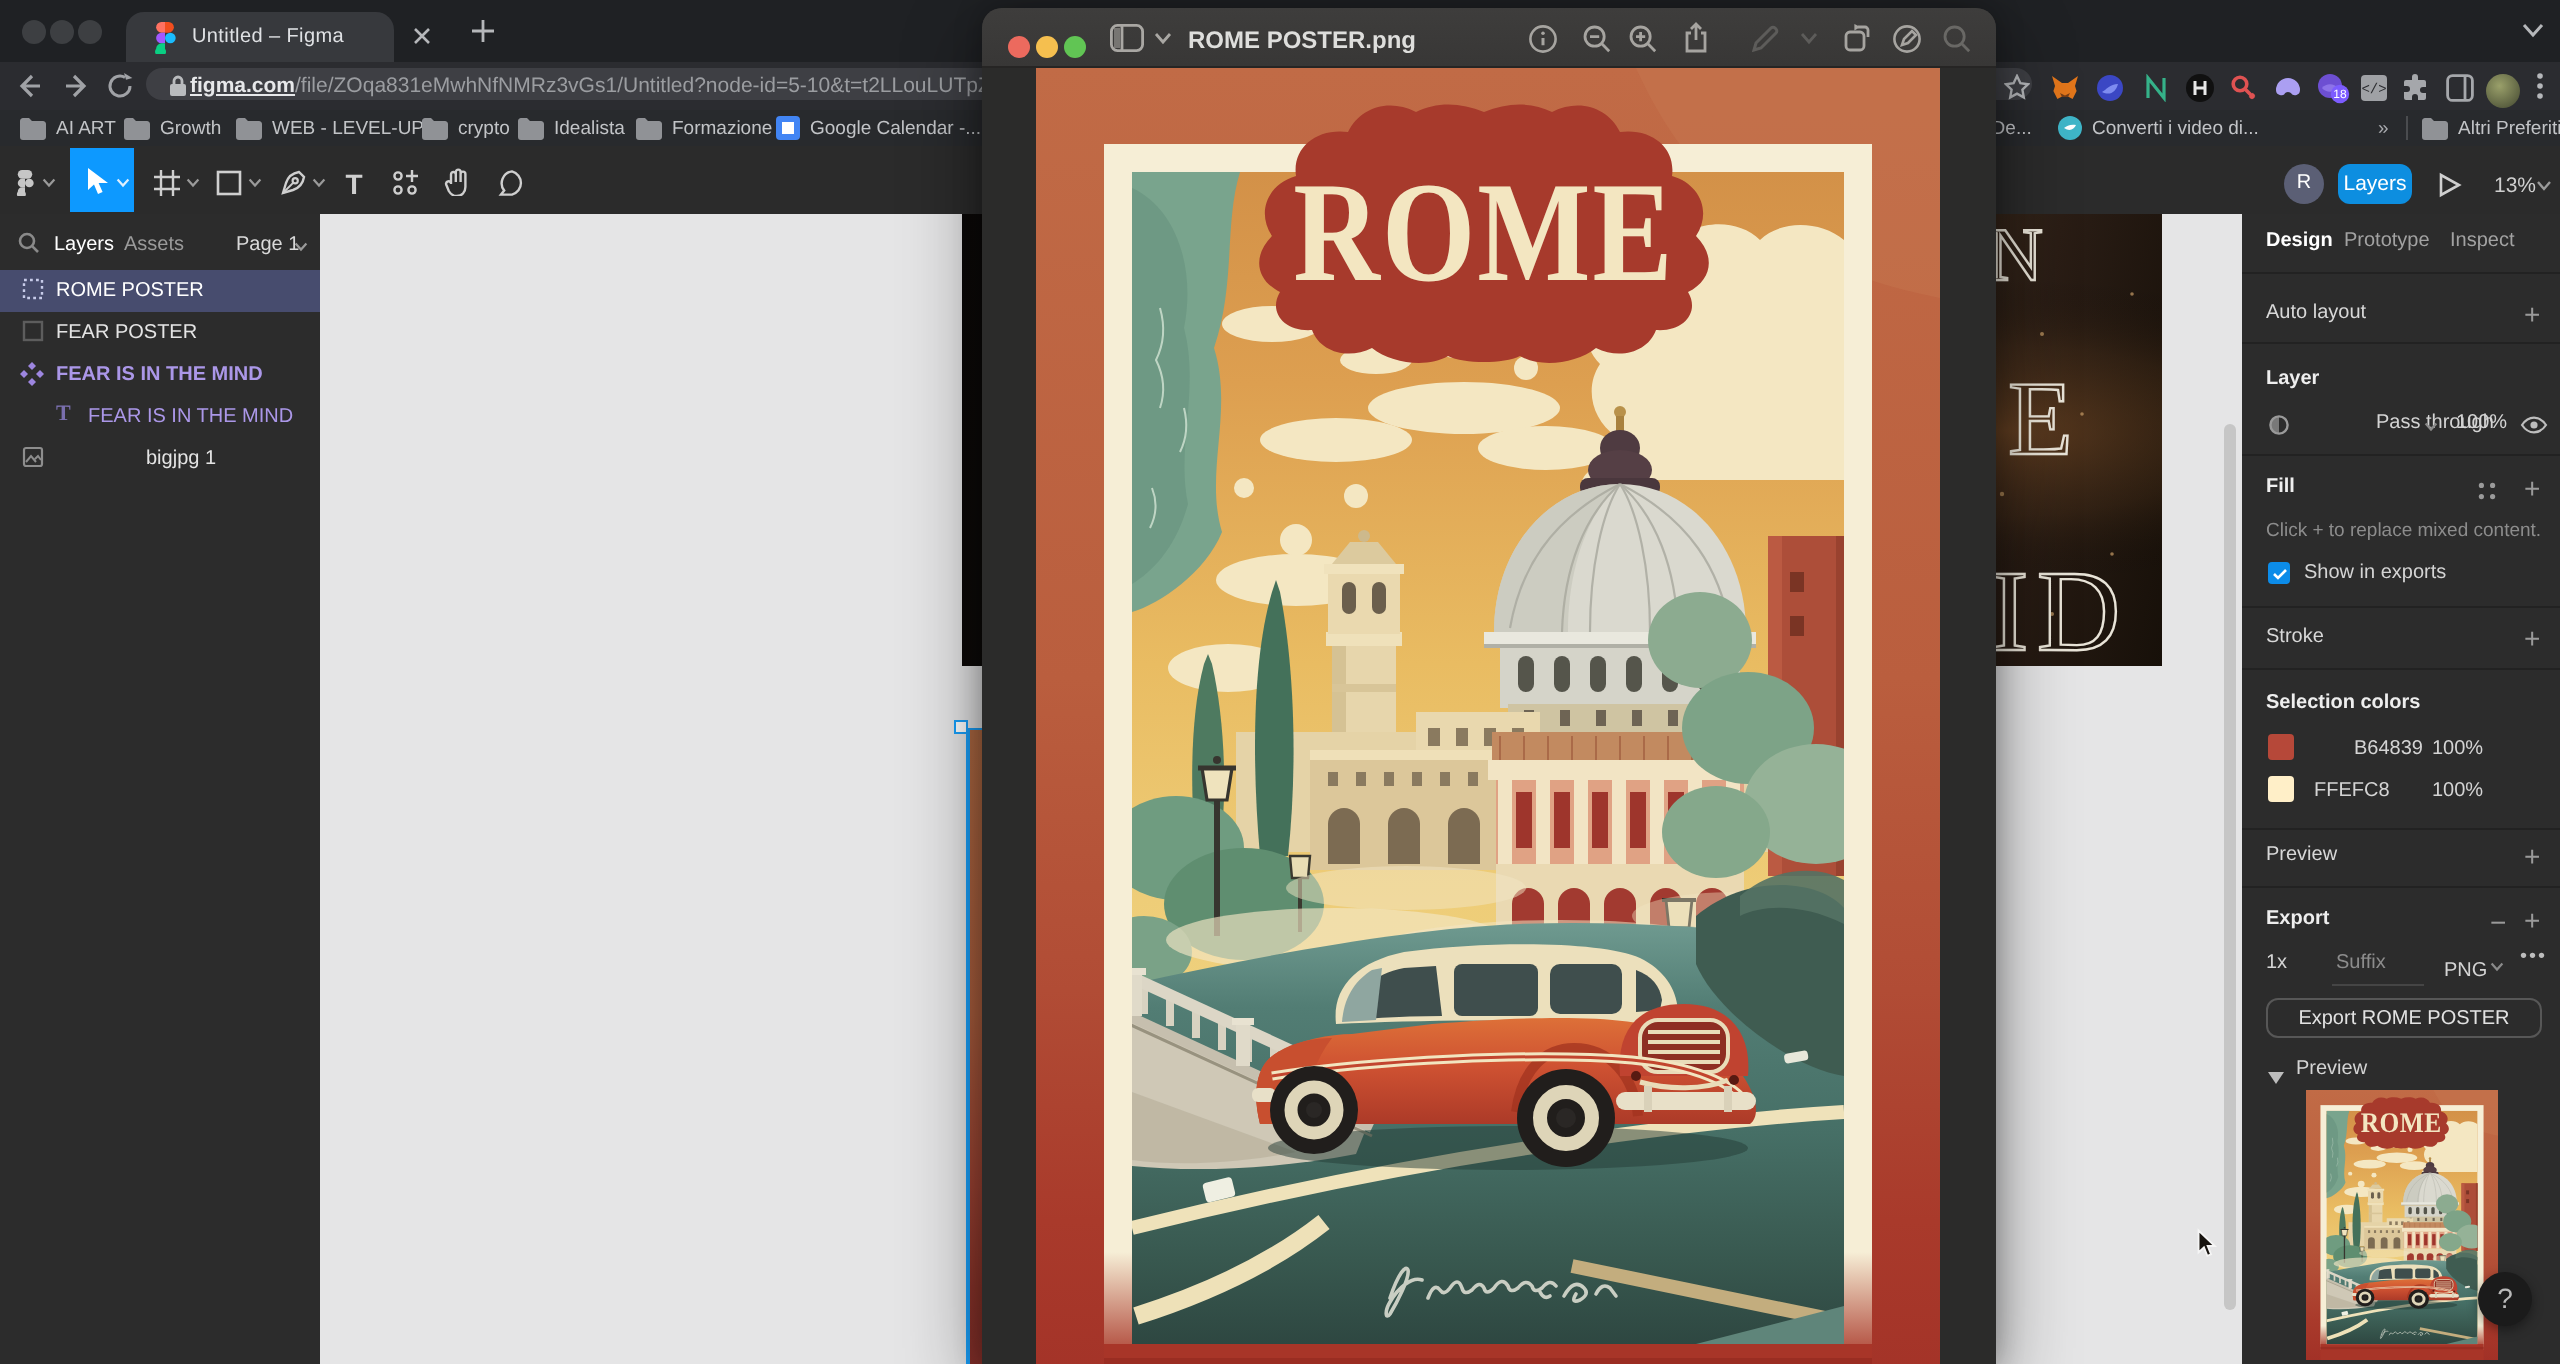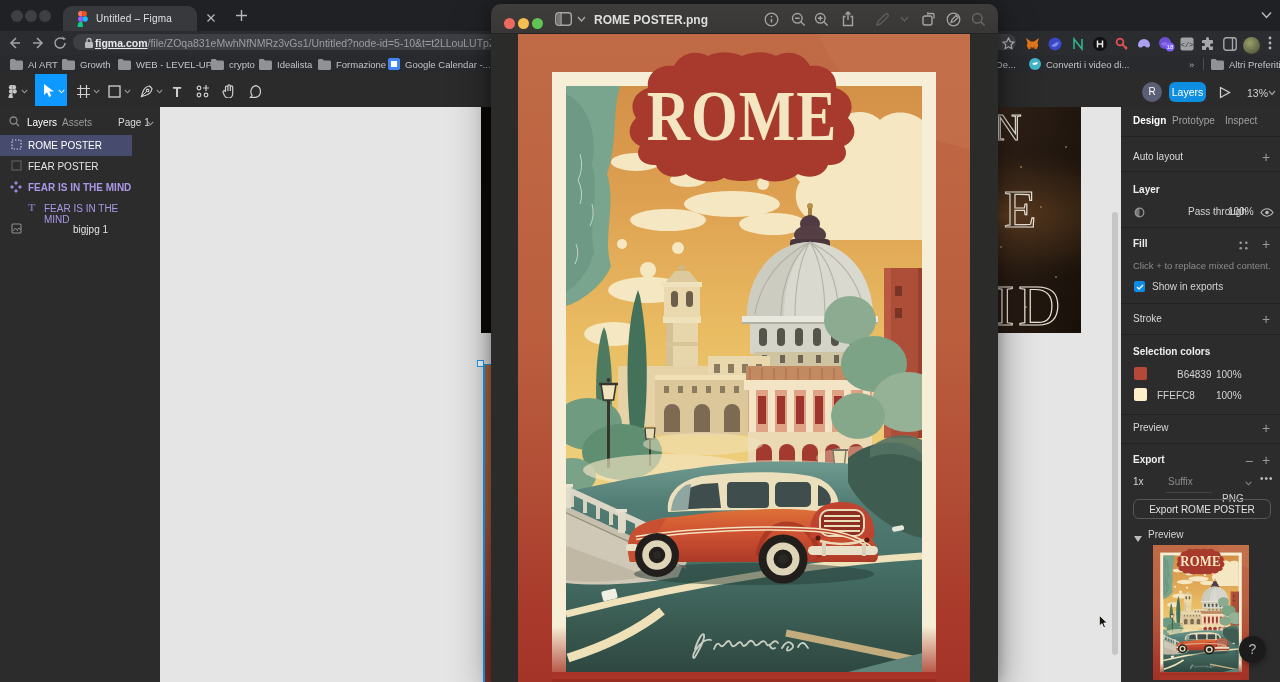--- a/index.html
+++ b/index.html
@@ -26,7 +26,7 @@
 #zoomlbl{left:1247px;top:87px;font-size:10.5px;color:#cfcfcf;}
 #leftpanel{left:0;top:107px;width:160px;height:575px;background:#2c2c2c;}
 #rightpanel{left:1121px;top:107px;width:159px;height:575px;background:#2c2c2c;}
-.lrow{left:0;width:132px;height:21px;}
+.lrow{left:0;width:160px;height:21px;}
 .lrow .lbl{position:absolute;left:28px;top:5px;font-size:10px;color:#e4e4e4;}
 .sel{background:#474c6e;}
 .purple{color:#ab97e8 !important;}

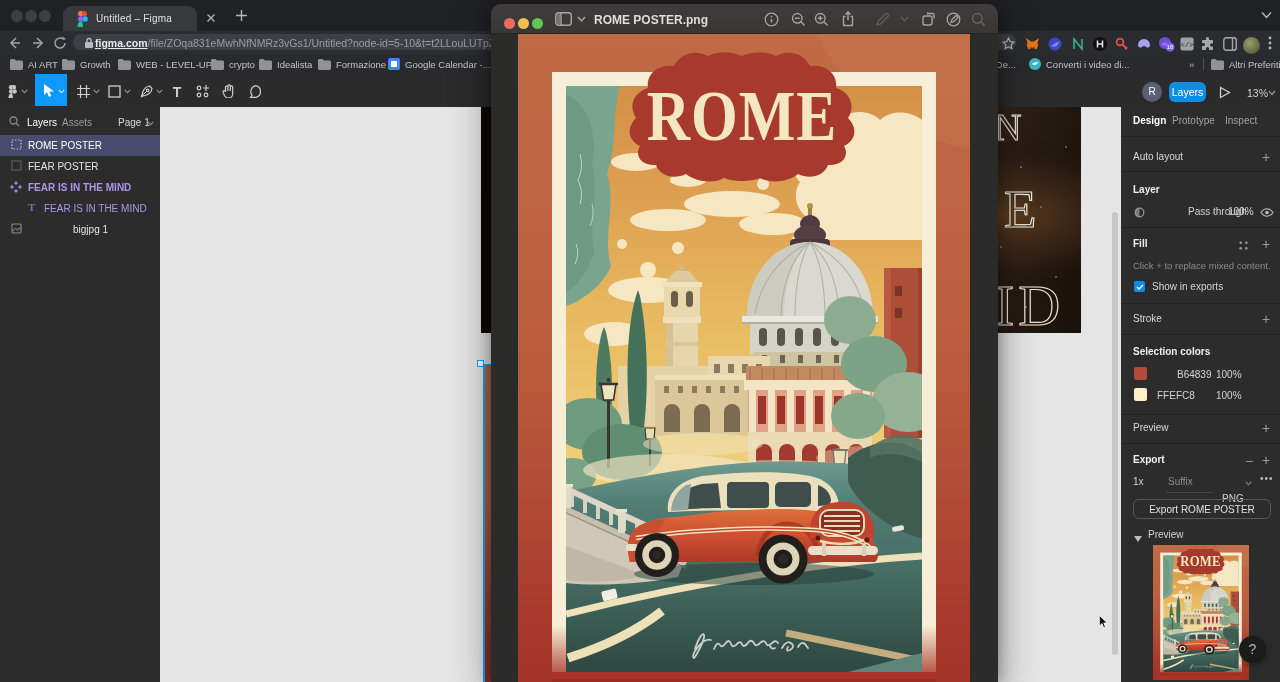--- a/index.html
+++ b/index.html
@@ -680,7 +680,7 @@
     <div class="rp" style="left:1133px;top:476px;">1x</div>
     <div class="rp rpgray" style="left:1168px;top:476px;">Suffix</div>
     <div class="abs" style="left:1166px;top:492px;width:46px;height:1px;background:#454545;"></div>
-    <div class="rp" style="left:1222px;top:493px;">PNG</div>
+    <div class="rp" style="left:1222px;top:480px;">PNG</div>
     <svg class="abs" style="left:1245px;top:481px;" width="7" height="5" viewBox="0 0 7 5">
         <path fill="none" stroke="#8a8a8a" stroke-width="1.1" d="M.8.8L3.5 3.8 6.2.8"></path>
       </svg>

